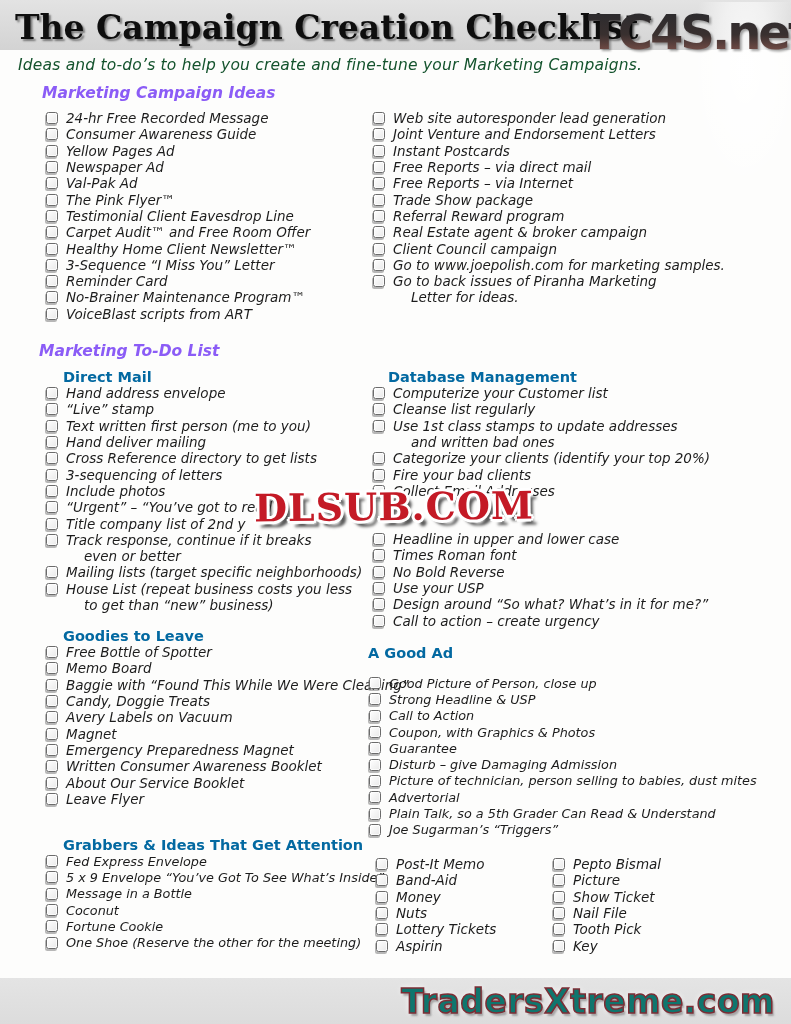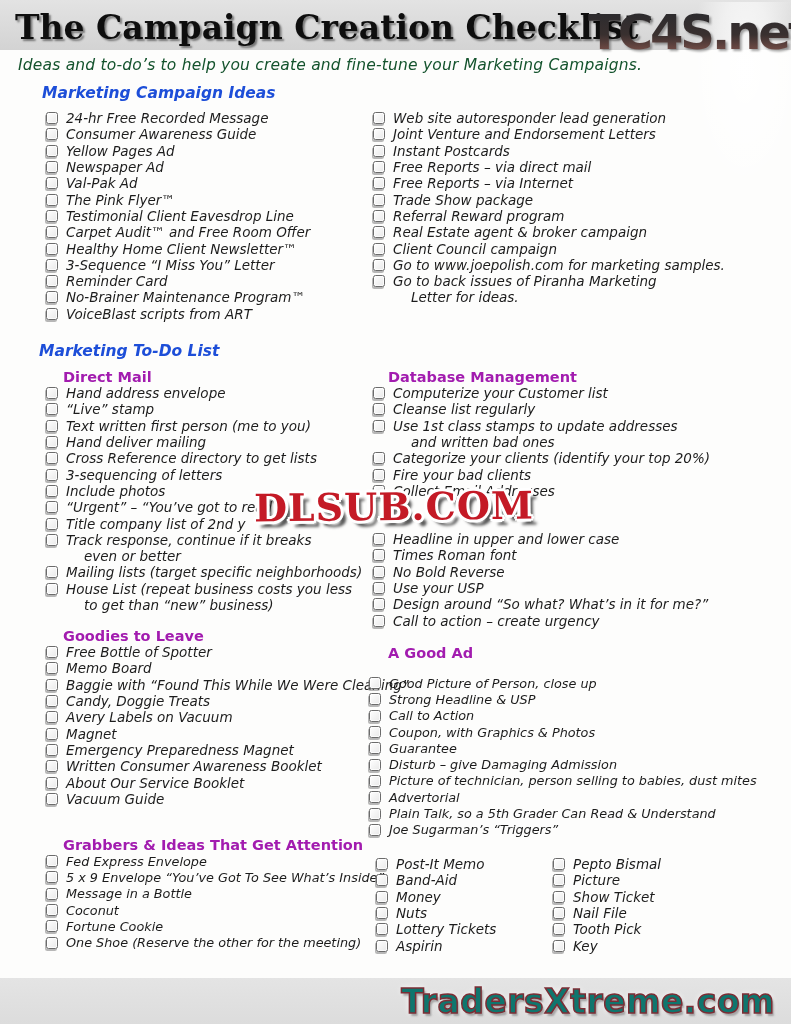--- a/index.html
+++ b/index.html
@@ -14,7 +14,7 @@
     -webkit-background-clip:text;background-clip:text;color:transparent;
     filter:drop-shadow(2px 2px 1px rgba(0,0,0,.35));}
   .subtitle{position:absolute;top:56px;left:18px;font-style:italic;font-size:15.5px;color:#14532d;letter-spacing:.2px}
-  .h1{position:absolute;font-weight:bold;font-style:italic;font-size:15.5px;color:#1d4ed8;white-space:nowrap}
+  .h1{position:absolute;font-weight:bold;font-style:italic;font-size:15.5px;color:#8b5cf6;white-space:nowrap}
   .h2{position:absolute;font-weight:bold;font-size:14.5px;color:#a21caf;white-space:nowrap}
   .list{position:absolute}
   .row{height:16.3px;display:flex;align-items:center;font-style:italic;font-size:13.5px;color:#1c1c1c;white-space:nowrap}

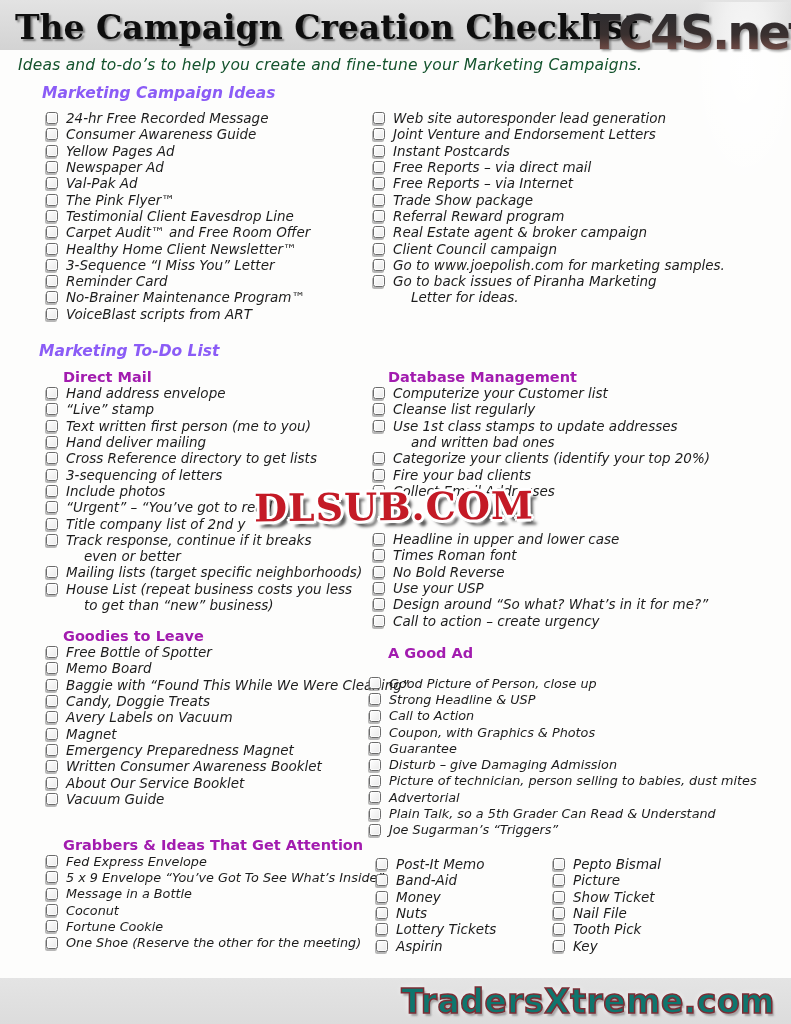--- a/index.html
+++ b/index.html
@@ -15,7 +15,7 @@
     filter:drop-shadow(2px 2px 1px rgba(0,0,0,.35));}
   .subtitle{position:absolute;top:56px;left:18px;font-style:italic;font-size:15.5px;color:#14532d;letter-spacing:.2px}
   .h1{position:absolute;font-weight:bold;font-style:italic;font-size:15.5px;color:#8b5cf6;white-space:nowrap}
-  .h2{position:absolute;font-weight:bold;font-size:14.5px;color:#a21caf;white-space:nowrap}
+  .h2{position:absolute;font-weight:bold;font-size:14.5px;color:#0369a1;white-space:nowrap}
   .list{position:absolute}
   .row{height:16.3px;display:flex;align-items:center;font-style:italic;font-size:13.5px;color:#1c1c1c;white-space:nowrap}
   .small .row{font-size:12.8px}

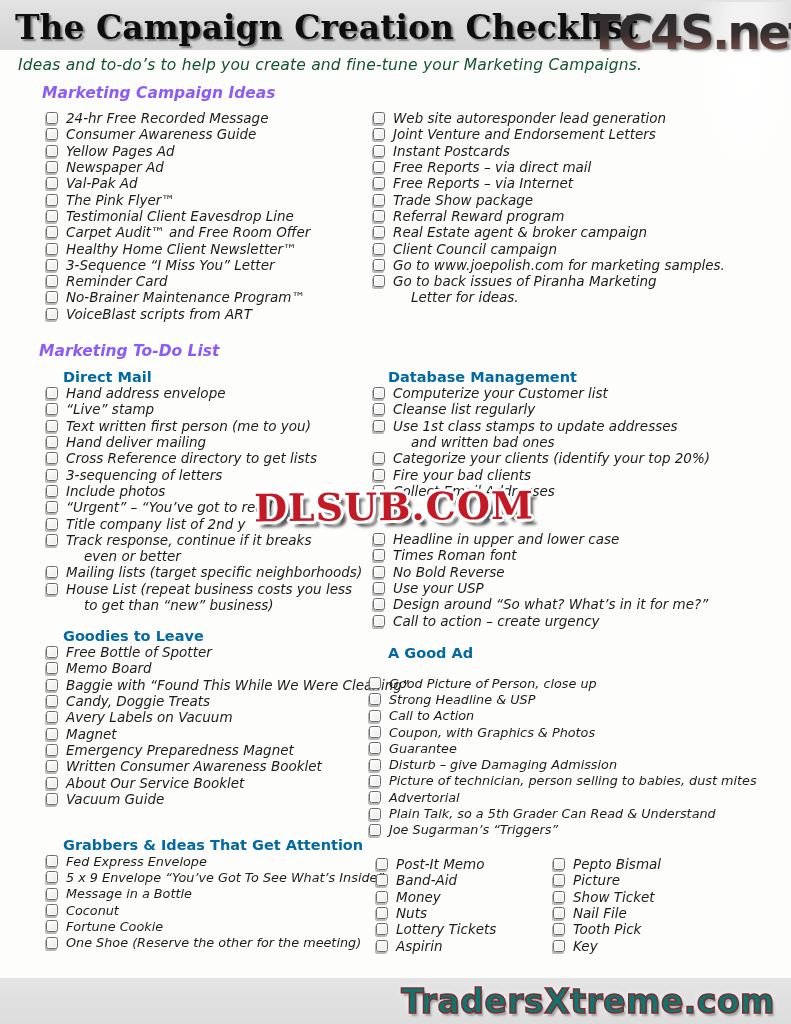--- a/index.html
+++ b/index.html
@@ -298,7 +298,7 @@
     </div>
   </div>
 
-<div class="h2" style="top:645px;left:388px">A Good Ad</div>
+<div class="h2" style="top:645px;left:368px">A Good Ad</div>
 <div class="list small" style="top:675px;left:369px">
     <div class="row">
       <span class="cb"></span>

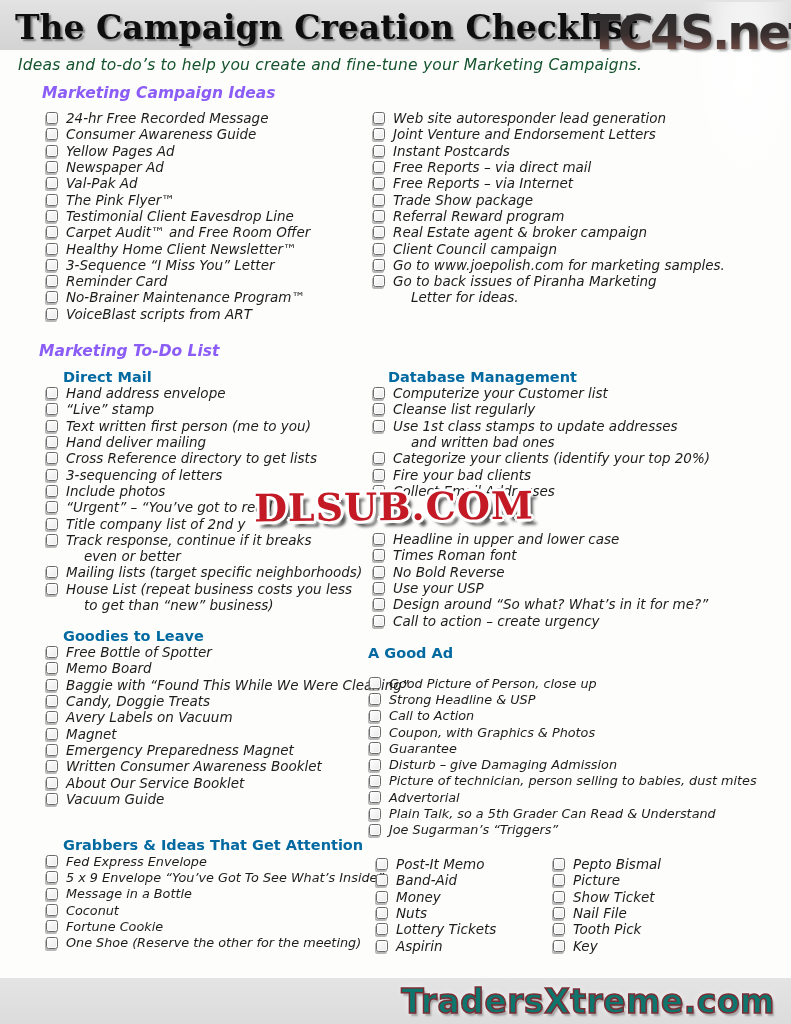--- a/index.html
+++ b/index.html
@@ -294,7 +294,7 @@
     </div>
     <div class="row">
       <span class="cb"></span>
-      <span>Vacuum Guide</span>
+      <span>Leave Flyer</span>
     </div>
   </div>
 

